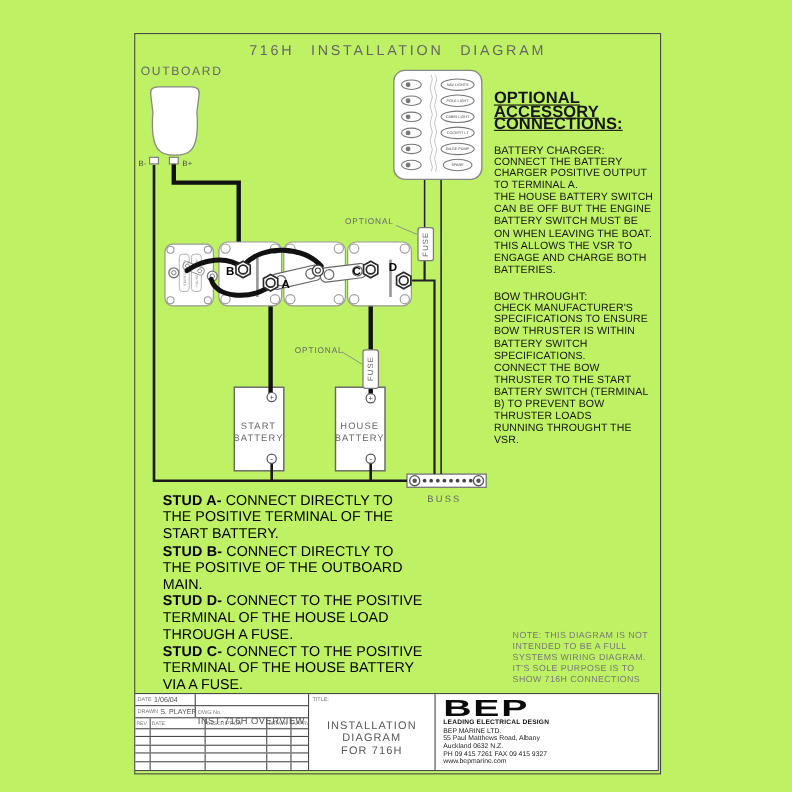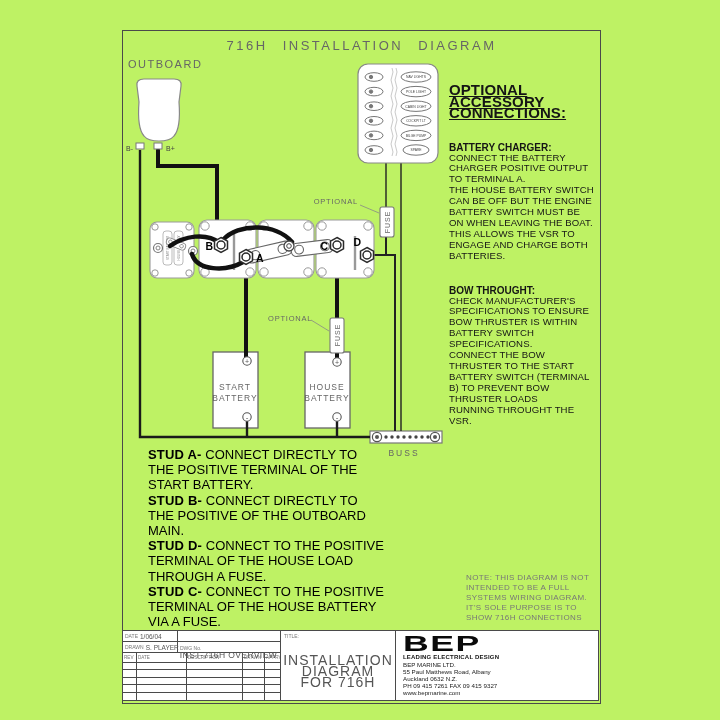--- a/index.html
+++ b/index.html
@@ -15,7 +15,7 @@
   .accessory{position:absolute;left:449px;top:84px;width:160px;color:#151515;}
   .accessory .head{font-size:15px;font-weight:bold;text-decoration:underline;
         white-space:pre-line;line-height:11.5px;letter-spacing:.1px;}
-  .accessory .sec-title{font-size:10px;font-weight:bold;margin-top:23px;}
+  .accessory .sec-title{font-size:10px;font-weight:normal;margin-top:13px;}
   .accessory .sec-body{font-size:9.6px;line-height:10.9px;white-space:pre-line;letter-spacing:.1px;}
   .stud-notes{position:absolute;left:148px;top:447px;width:268px;color:#000;
         font-size:13px;line-height:15.2px;}

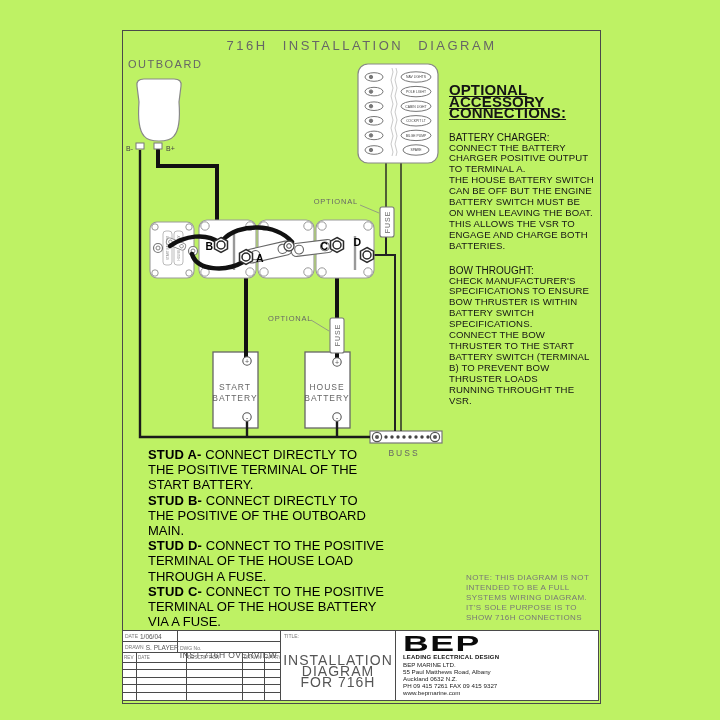--- a/index.html
+++ b/index.html
@@ -50,7 +50,7 @@
   .tb-revrow div:last-child{border-right:none;}
   .tb-mid{width:115px;border-right:1px solid #4a4a4a;position:relative;box-sizing:border-box;}
   .tb-mid .lbl{position:absolute;left:3px;top:2px;font-size:5px;color:#777;}
-  .tb-mid .ttl{position:absolute;left:0;top:24px;width:100%;text-align:center;font-size:14px;
+  .tb-mid .ttl{position:absolute;left:0;top:24px;width:100%;text-align:center;font-size:10px;
         color:#555;letter-spacing:1px;white-space:pre-line;line-height:11px;}
   .tb-right{flex:1;padding:3px 0 0 7px;box-sizing:border-box;overflow:hidden;}
   .bep-logo{font-size:23px;font-weight:900;color:#0a0a0a;letter-spacing:1px;

